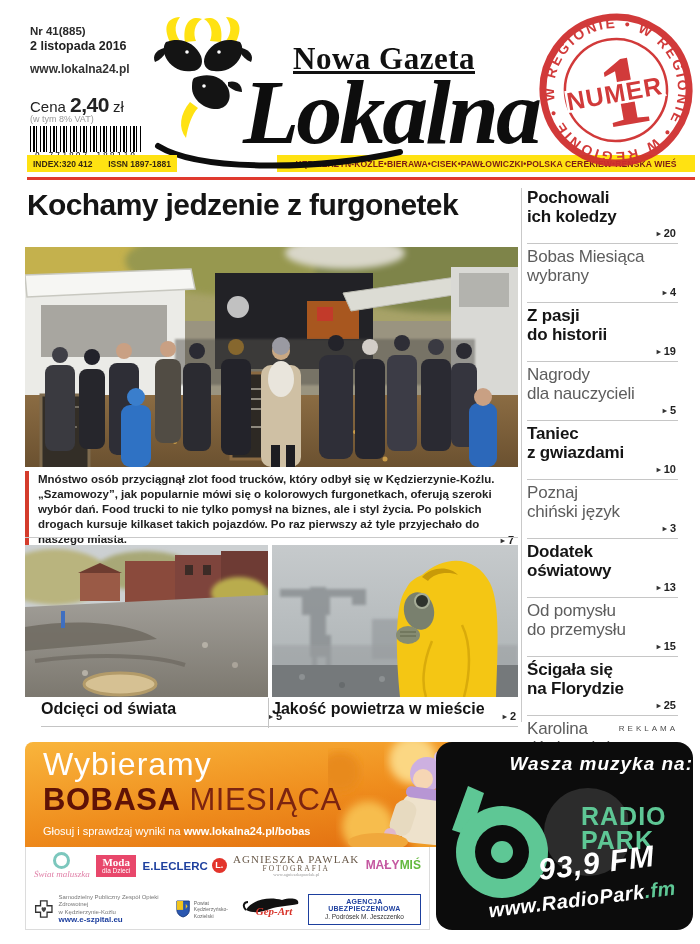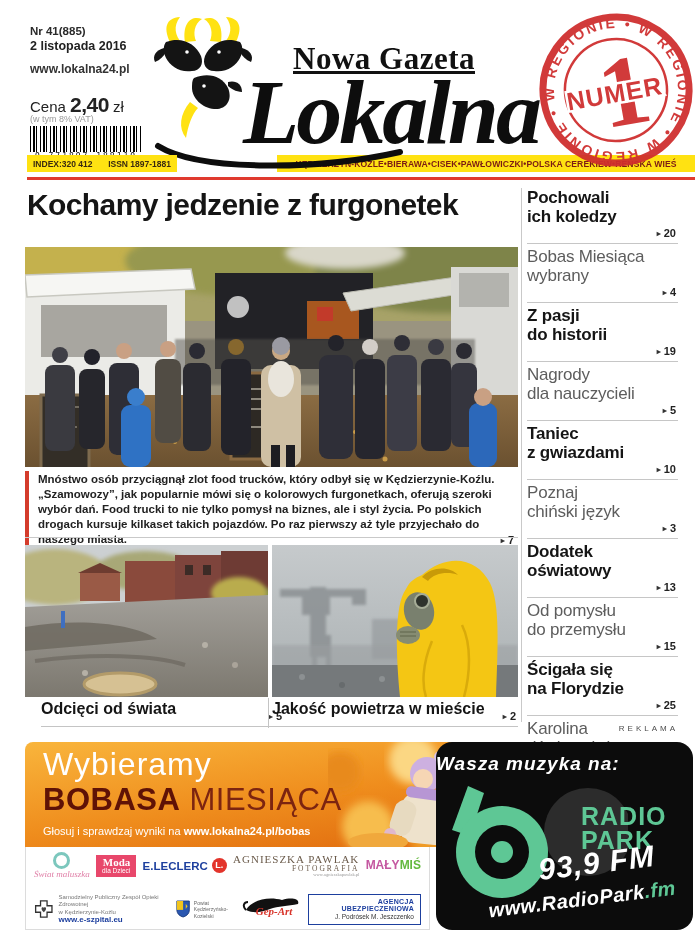--- a/index.html
+++ b/index.html
@@ -115,7 +115,7 @@
 
   .ad-radio{left:436px;top:742px;width:257px;height:188px;background:#0c0c0c;border-radius:16px;
      overflow:hidden;}
-  .radio-tag{position:absolute;left:0;top:11px;width:100%;text-align:left;color:#fff;
+  .radio-tag{position:absolute;left:0;top:11px;width:100%;text-align:right;color:#fff;
      font-size:19px;font-weight:700;font-style:italic;letter-spacing:1px;}
   .vinyl{position:absolute;left:2px;top:30px;width:190px;height:145px;}
   .radio-brand{position:absolute;left:145px;top:62px;color:#5ec795;font-weight:800;font-size:25px;

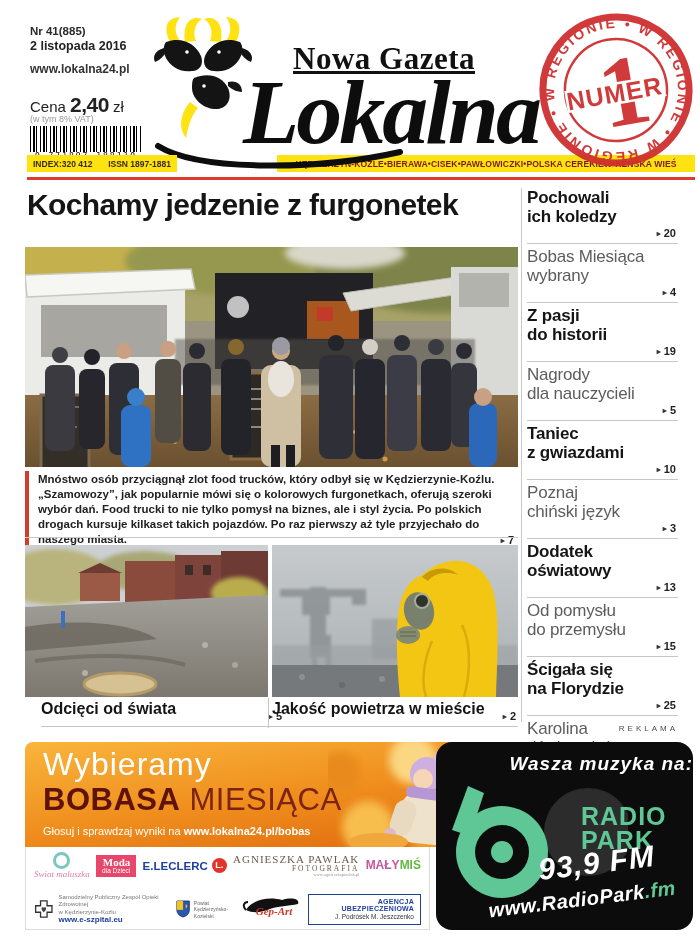--- a/index.html
+++ b/index.html
@@ -84,7 +84,7 @@
      background:#fff;border:1px solid #dcdcdc;border-top:none;padding:5px 8px 4px;
      display:flex;flex-direction:column;justify-content:space-between;}
   .logo-row{display:flex;align-items:center;justify-content:space-between;}
-  .lg{text-align:right;line-height:1.05;}
+  .lg{text-align:center;line-height:1.05;}
   .lg-maluszek .ring{display:block;width:11px;height:11px;border:3px solid #7cc7bd;border-radius:50%;margin:0 auto 1px;}
   .lg-maluszek .t{font-size:9px;color:#e080a8;font-style:italic;font-family:"Liberation Serif",serif;}
   .lg-moda{background:#e8476b;color:#fff;padding:2px 6px;}

